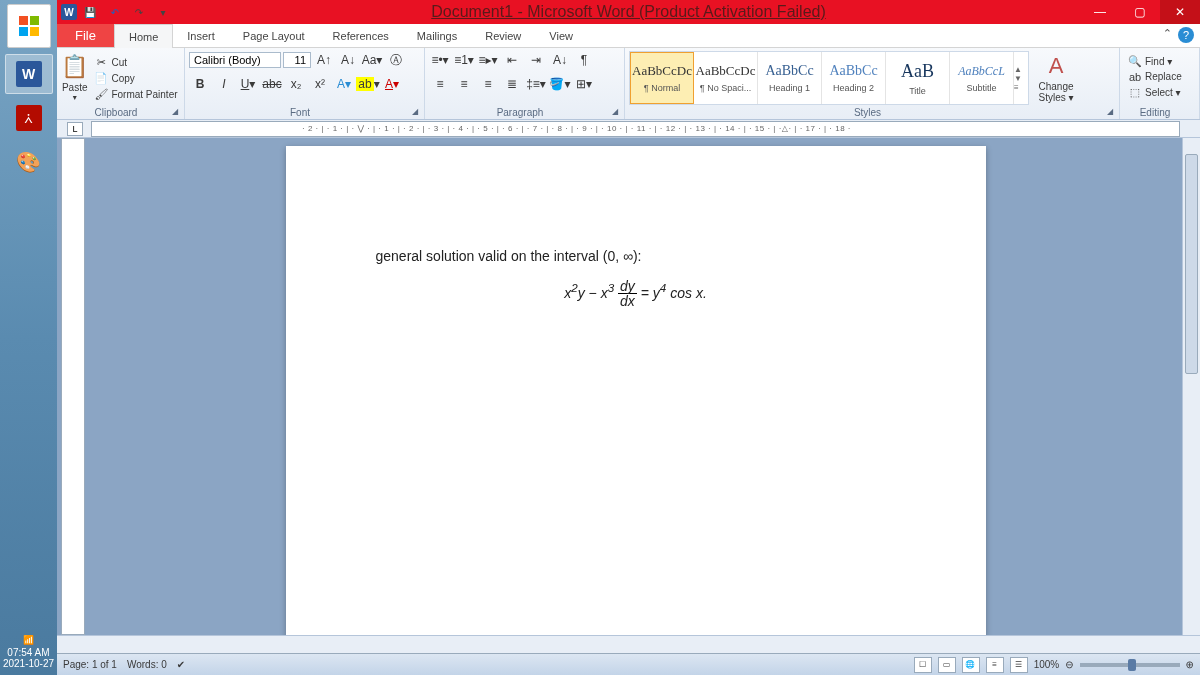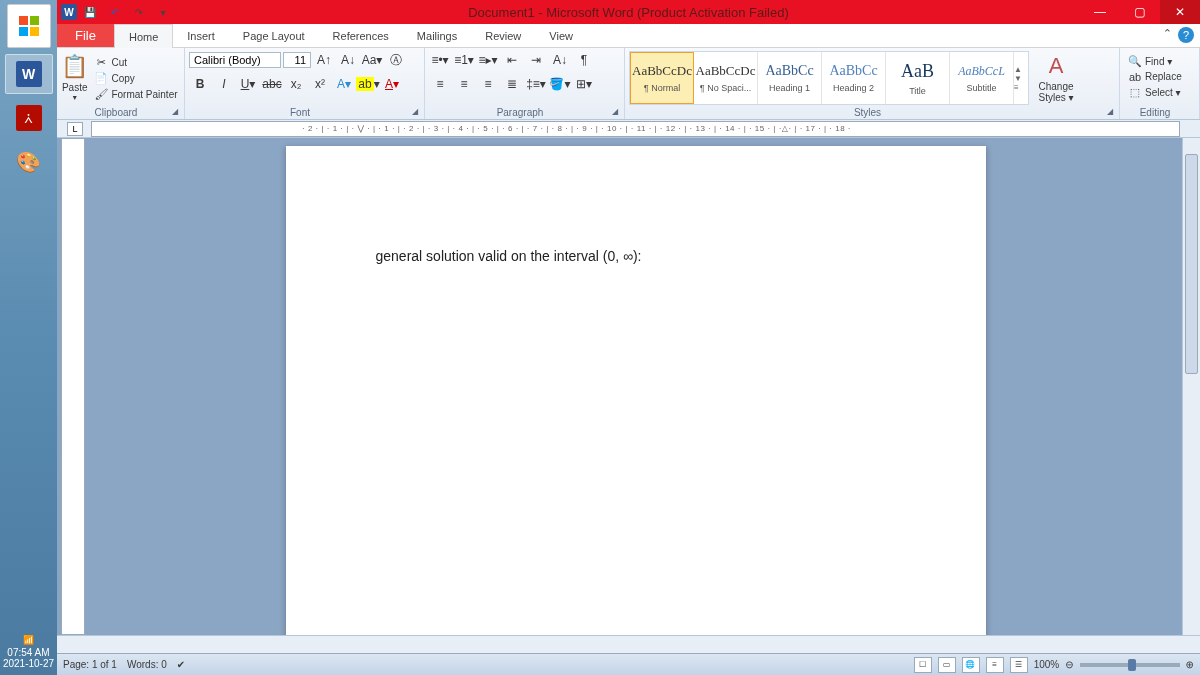--- a/index.html
+++ b/index.html
@@ -18,7 +18,7 @@
 .title-bar-left { display: flex; align-items: center; gap: 4px; padding-left: 4px; }
 .tb-icon { width: 16px; height: 16px; background: #2b579a; color: #fff; font-size: 10px; font-weight: bold; display: flex; align-items: center; justify-content: center; border-radius: 2px; }
 .qa-btn { width: 20px; height: 18px; display: flex; align-items: center; justify-content: center; font-size: 10px; color: #444; }
-.title-text { position: absolute; left: 50%; transform: translateX(-50%); color: #5a1a1a; font-size: 13px; }
+.title-text { position: absolute; left: 50%; transform: translateX(-50%); color: #5a1a1a; font-size: 16px; text-decoration: underline; }
 .title-bar-right { position: absolute; right: 0; display: flex; }
 .win-btn { width: 40px; height: 24px; display: flex; align-items: center; justify-content: center; color: #fff; font-size: 12px; }
 .win-btn.close { background: #c41018; }

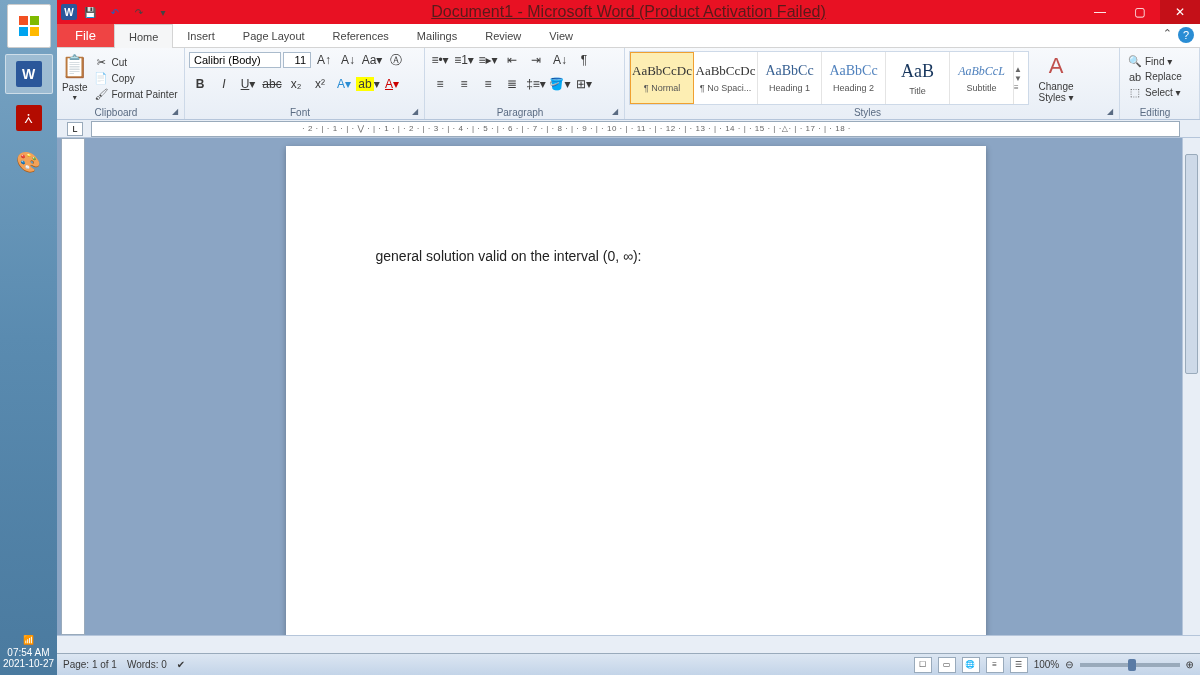--- a/index.html
+++ b/index.html
@@ -340,6 +340,9 @@
     <div class="page-wrap">
       <div class="page">
         <p>general solution valid on the interval (0, ∞):</p>
+        <p class="eq">
+          <i>x</i><sup>2</sup><i>y</i> − <i>x</i><sup>3</sup> <span style="display:inline-block;vertical-align:middle;text-align:center;line-height:1"><span style="display:block;border-bottom:1px solid #000;padding:0 2px"><i>dy</i></span><span style="display:block"><i>dx</i></span></span> = <i>y</i><sup>4</sup> cos <i>x</i>.
+        </p>
       </div>
     </div>
     <div class="vscroll">

